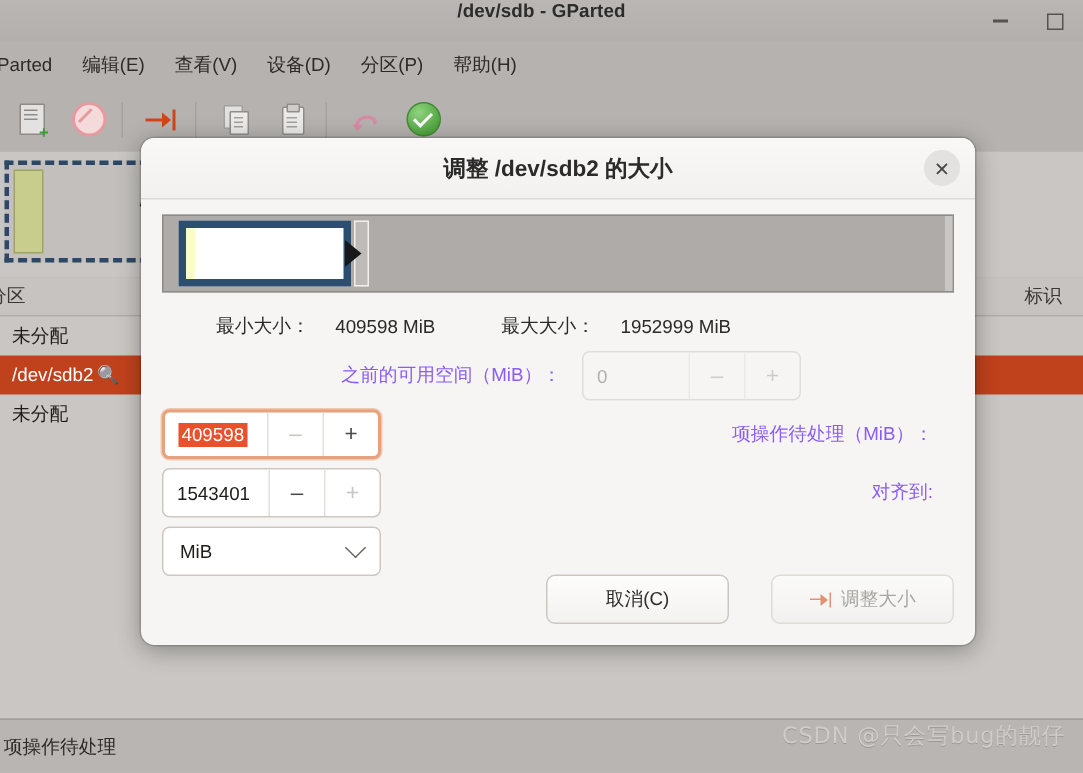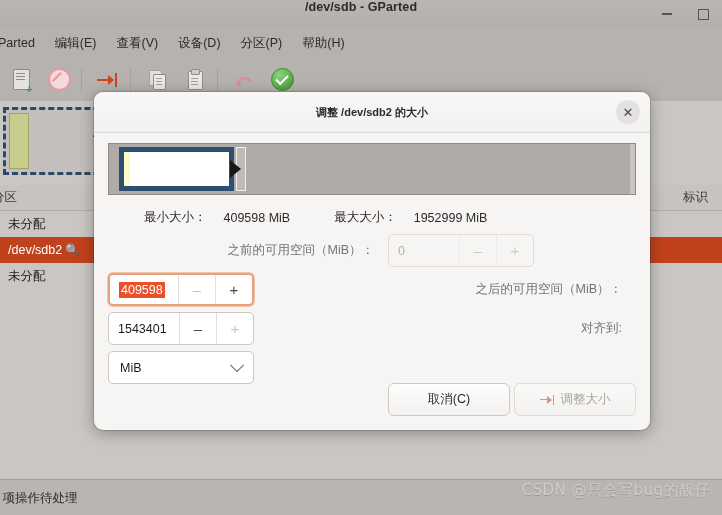--- a/index.html
+++ b/index.html
@@ -249,7 +249,7 @@
     display: flex; align-items: center; justify-content: center;
   }
   .dlg-title {
-    font-size: 11px; font-weight: bold; color: #2b2b2b;
+    font-size: 15px; font-weight: bold; color: #2b2b2b;
   }
   .dlg-close {
     position: absolute; right: 10px; top: 8px;

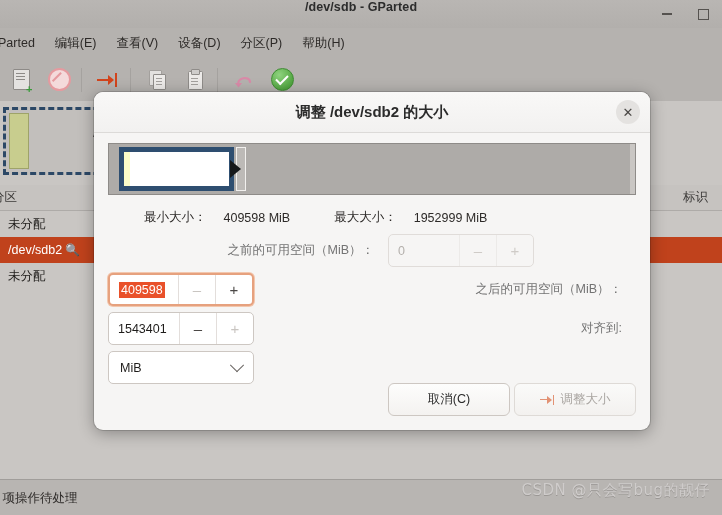--- a/index.html
+++ b/index.html
@@ -306,7 +306,7 @@
     padding-top: 2px;
   }
   .form .flabel {
-    font-size: 12.5px; color: #737373; text-align: right; padding-right: 14px;
+    font-size: 12.5px; color: #8b5cf6; text-align: right; padding-right: 14px;
     white-space: nowrap;
   }
 

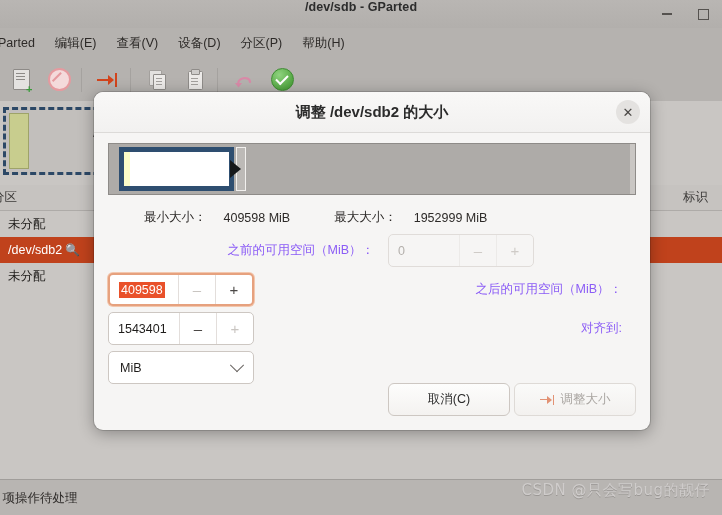--- a/index.html
+++ b/index.html
@@ -533,7 +533,7 @@
           <div class="btn">+</div>
         </div>
 
-        <div class="flabel">之后的可用空间（MiB）：</div>
+        <div class="flabel">项操作待处理（MiB）：</div>
         <div class="spin">
           <div class="field">1543401</div>
           <div class="btn">–</div>

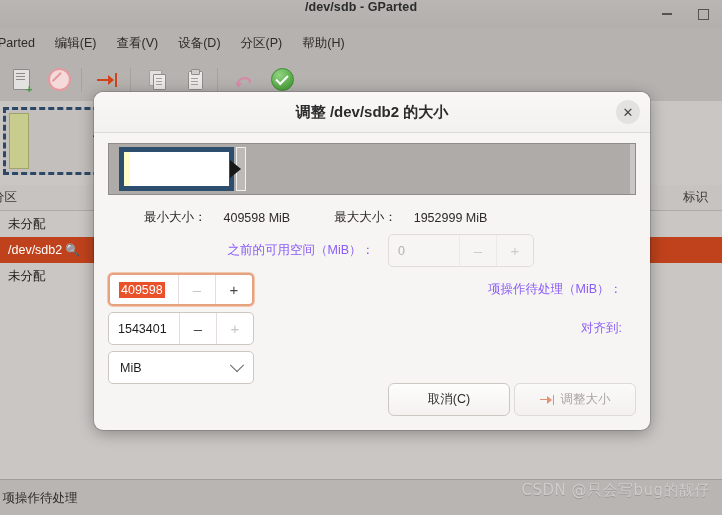--- a/index.html
+++ b/index.html
@@ -356,7 +356,7 @@
   .dlg-footer {
     position: absolute; left: 0; bottom: 0; width: 100%;
     display: flex; justify-content: flex-end; align-items: center;
-    gap: 4px; padding: 0 14px 14px 14px; box-sizing: border-box;
+    gap: 28px; padding: 0 14px 14px 14px; box-sizing: border-box;
   }
   .btn-flat {
     height: 31px; min-width: 92px;

